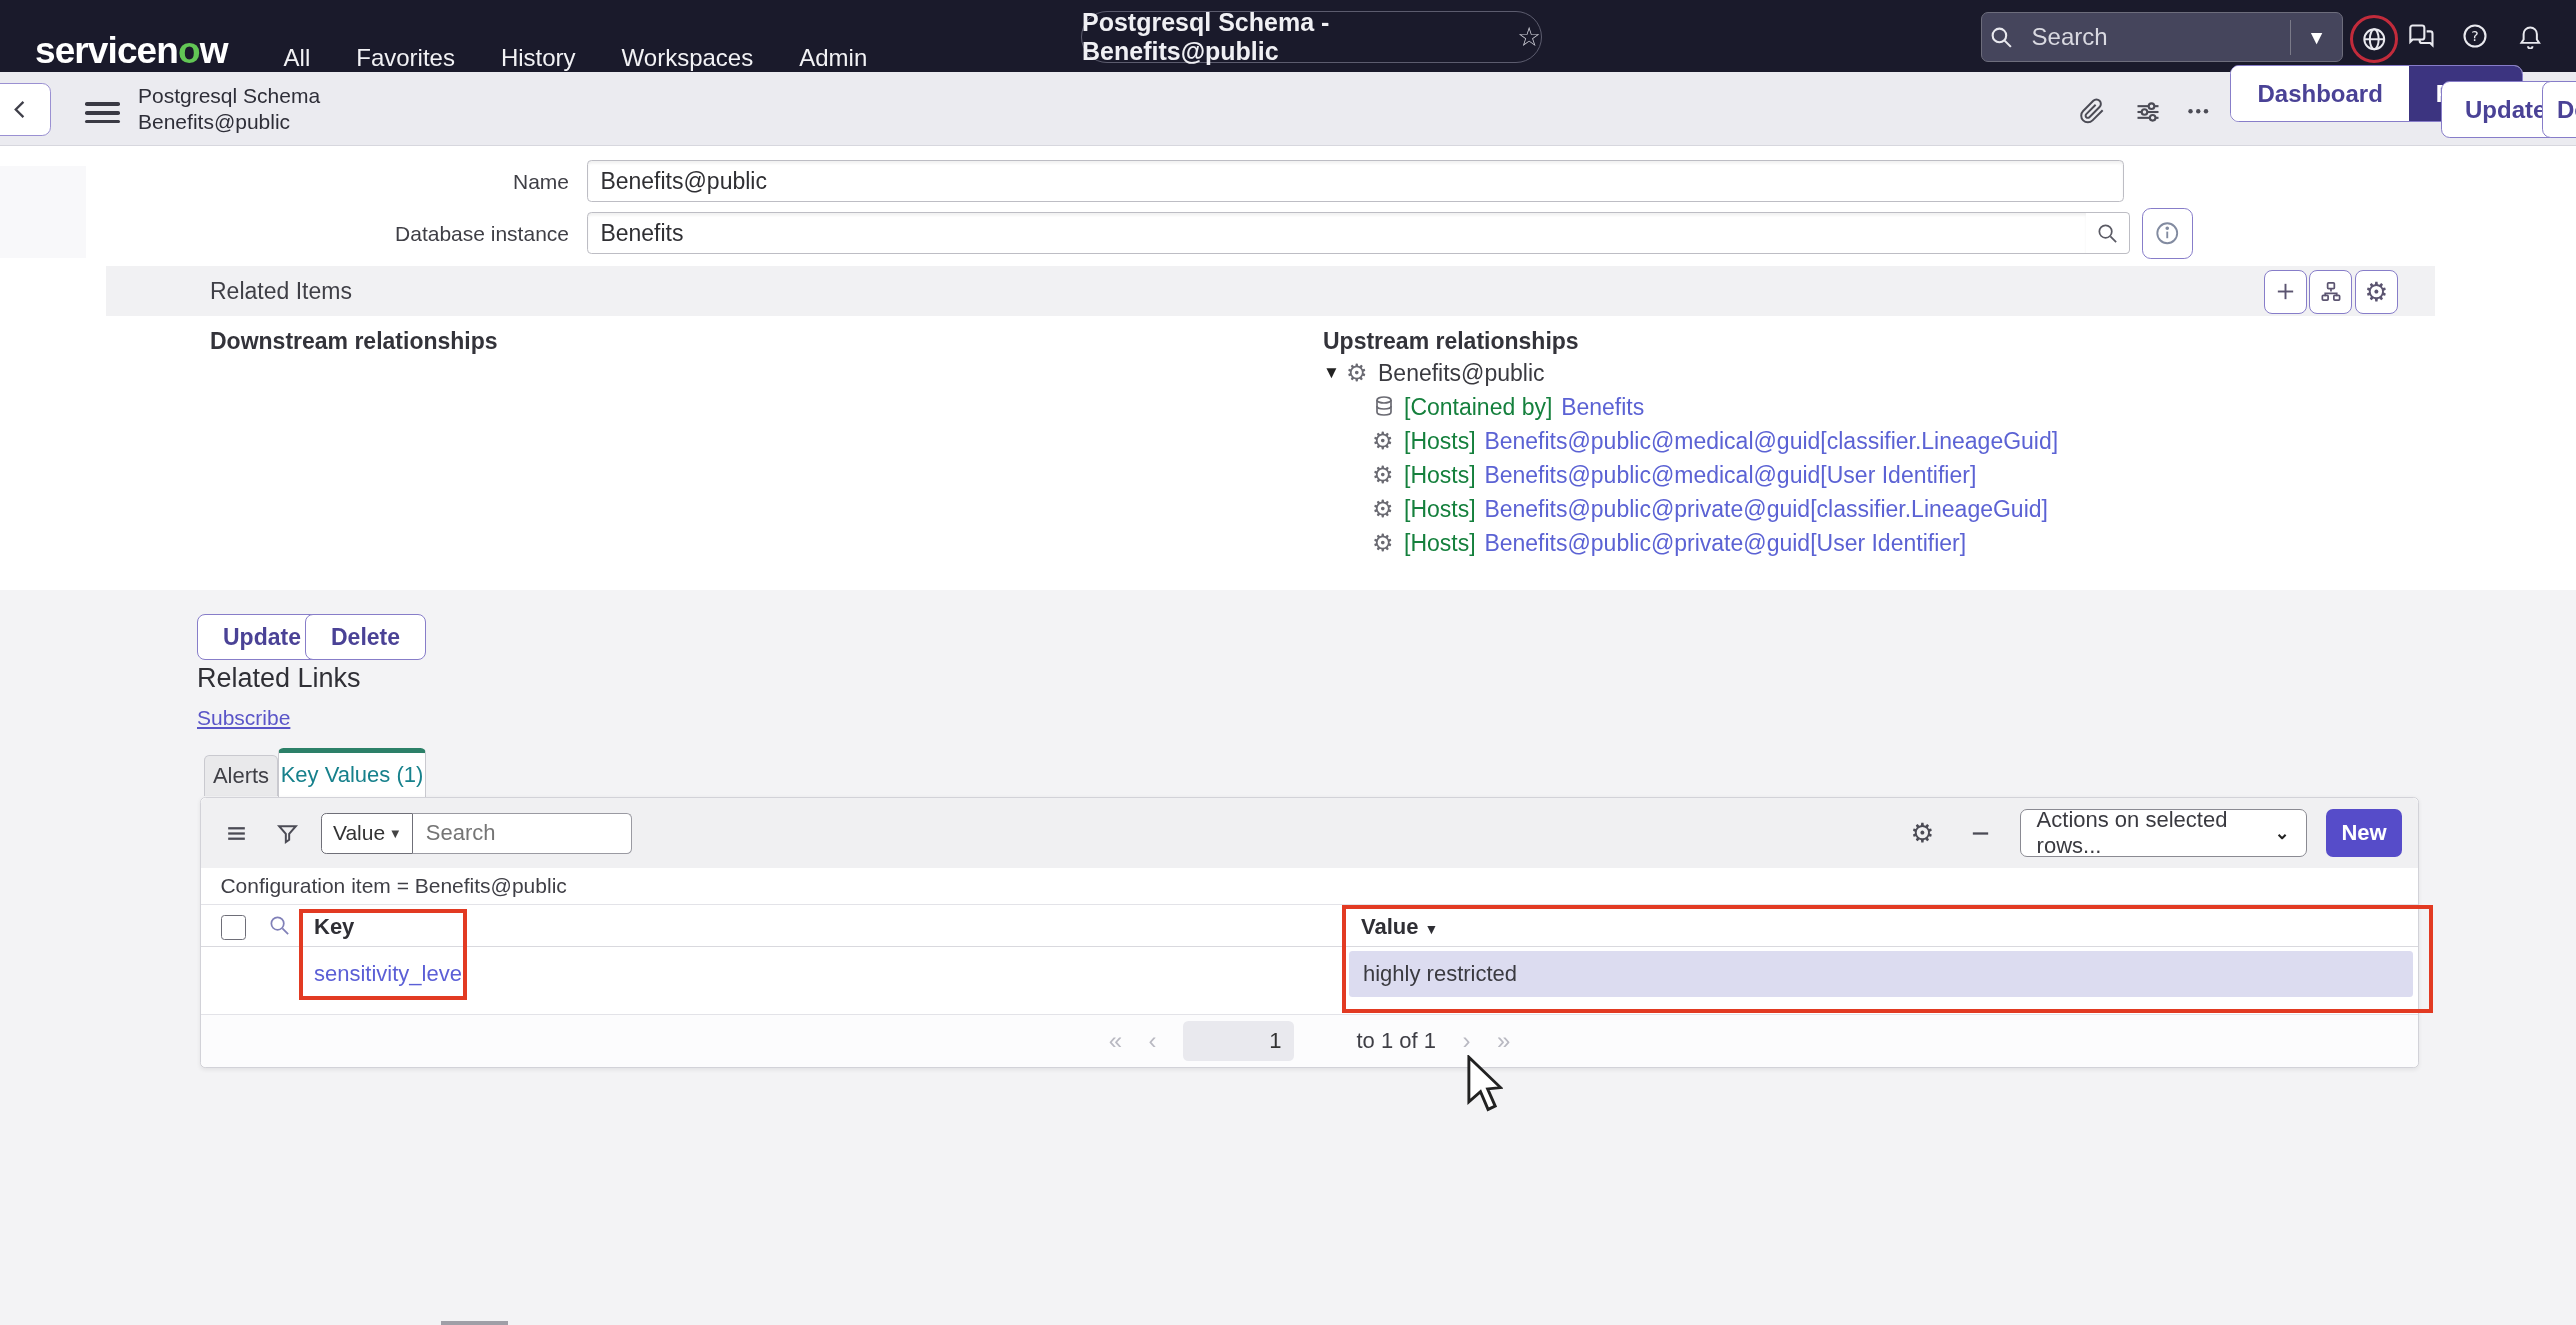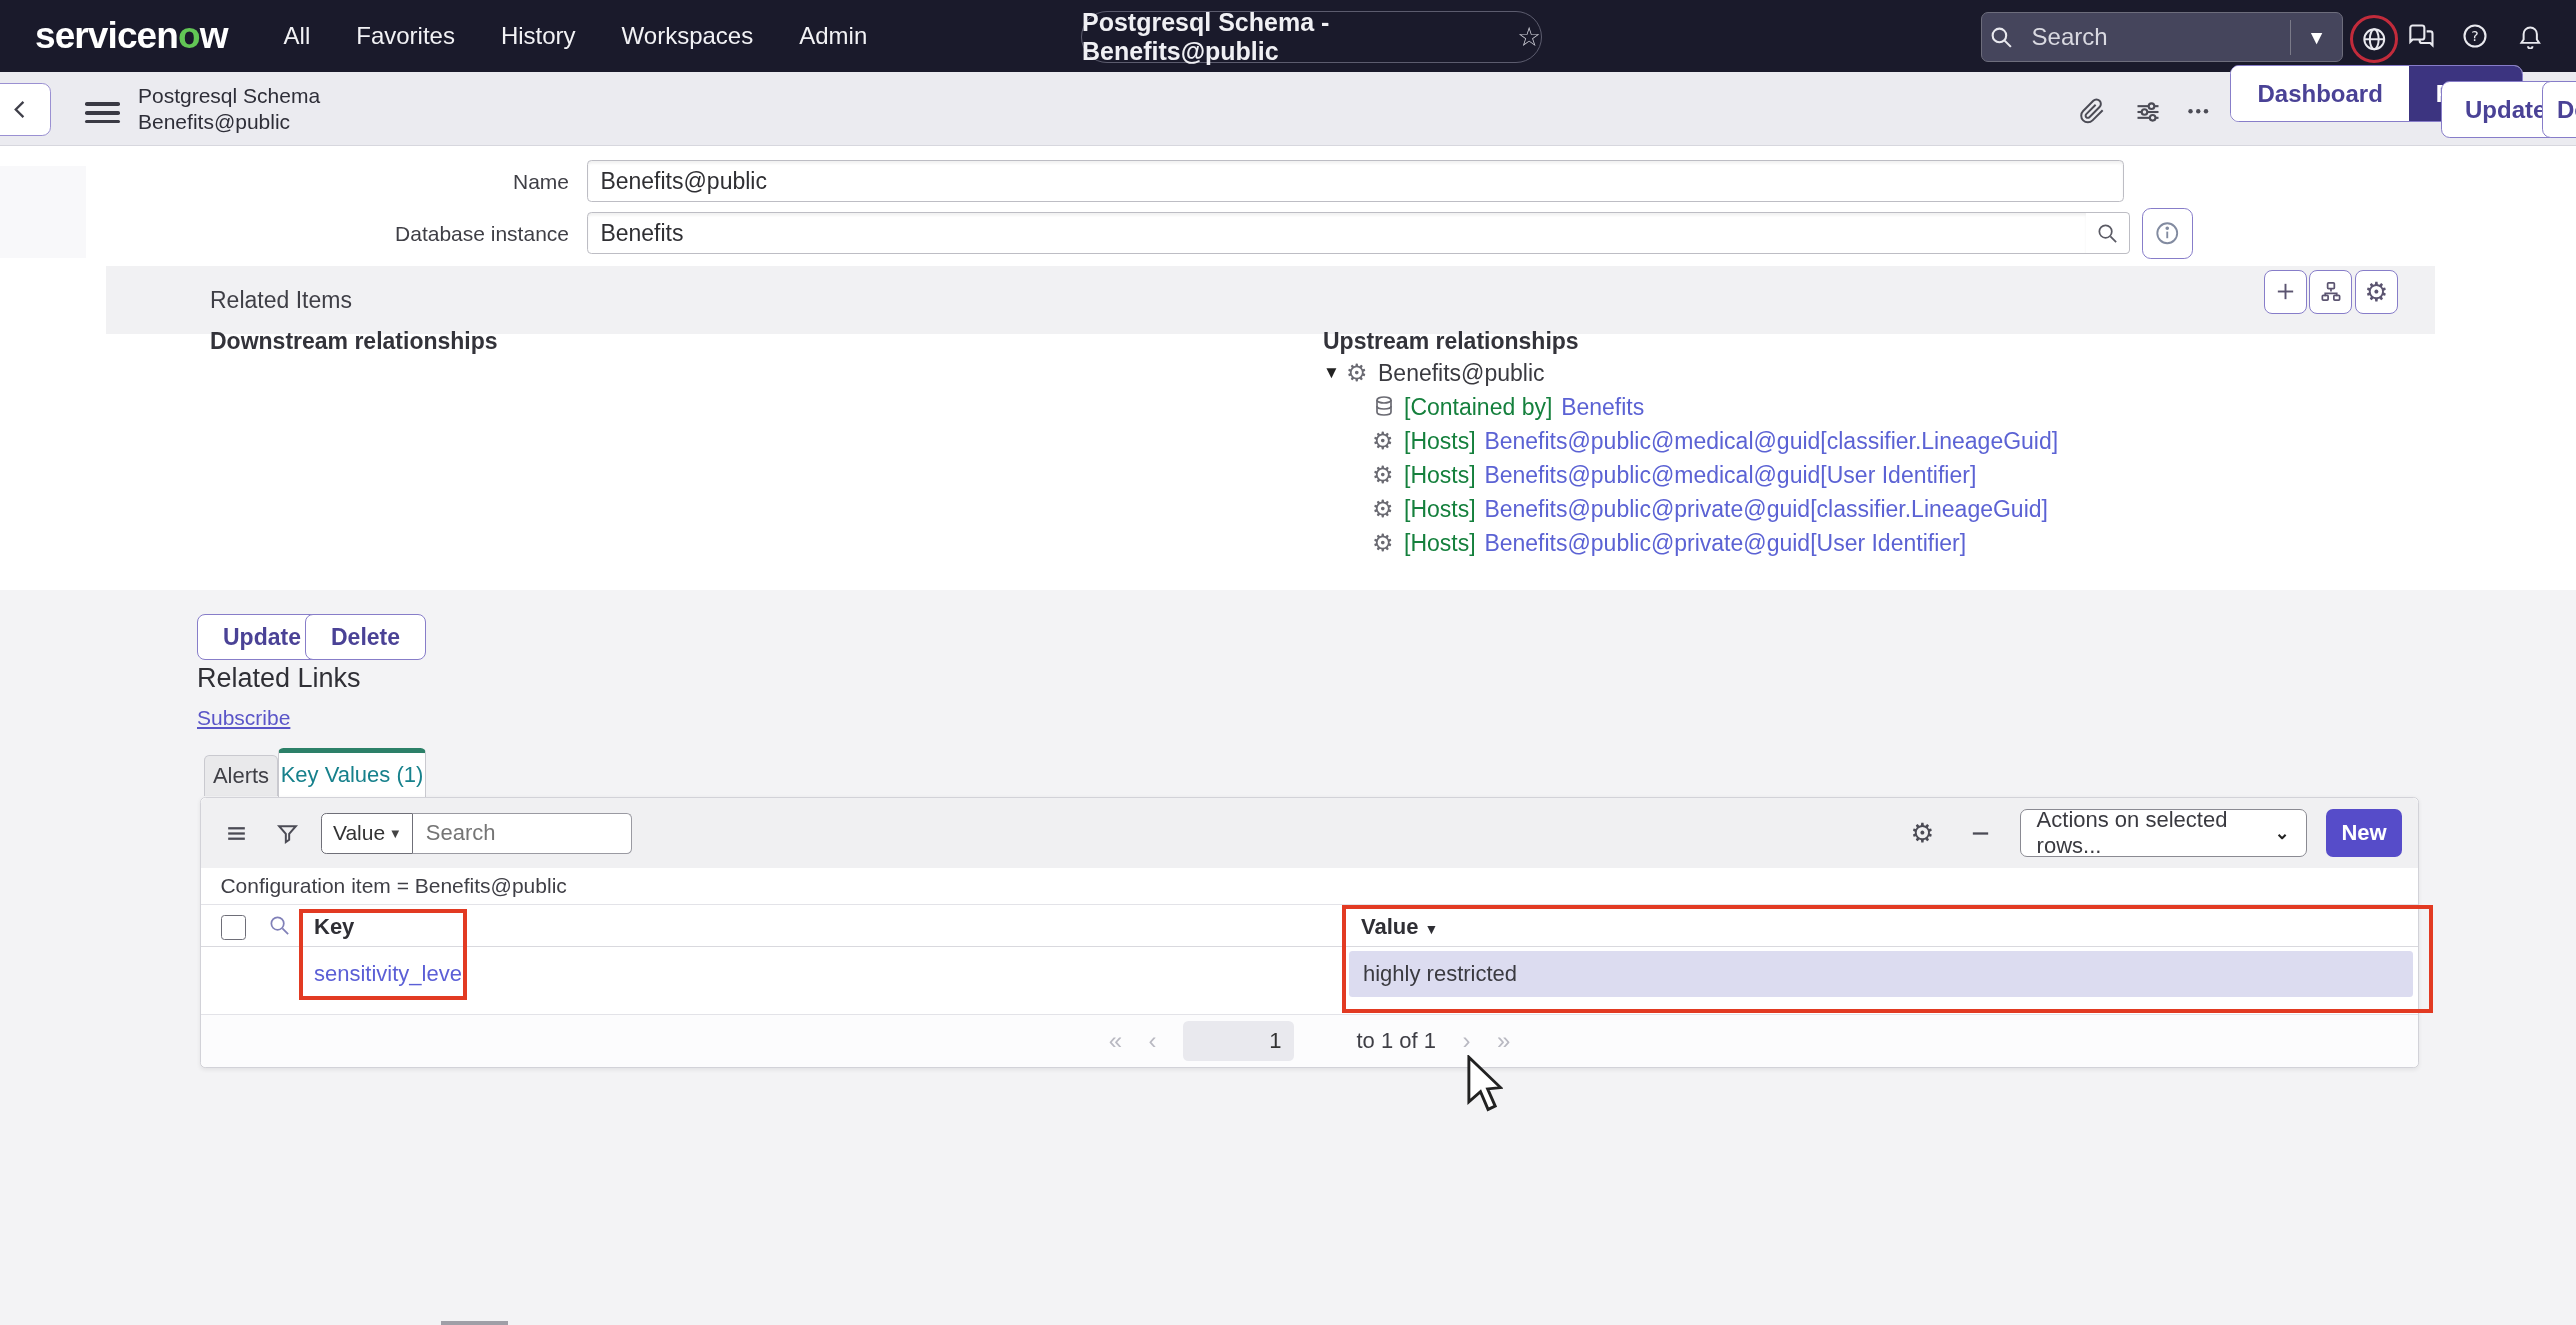--- a/index.html
+++ b/index.html
@@ -9,7 +9,7 @@
   svg{display:block;}
 
   
-  .topnav{left:0;top:0;width:2576px;height:72px;background:#1a1a2b;display:flex;align-items:center;}
+  .topnav{left:0;top:0;width:2576px;height:72px;background:#1a1a2b;display:flex;align-items:flex-end;}
   .logo{margin-left:35px;font-size:37px;font-weight:bold;color:#ffffff;letter-spacing:-0.9px;}
   .logo .green-o{color:#62c655;}
   .nav-items{display:flex;gap:46px;margin-left:56px;}

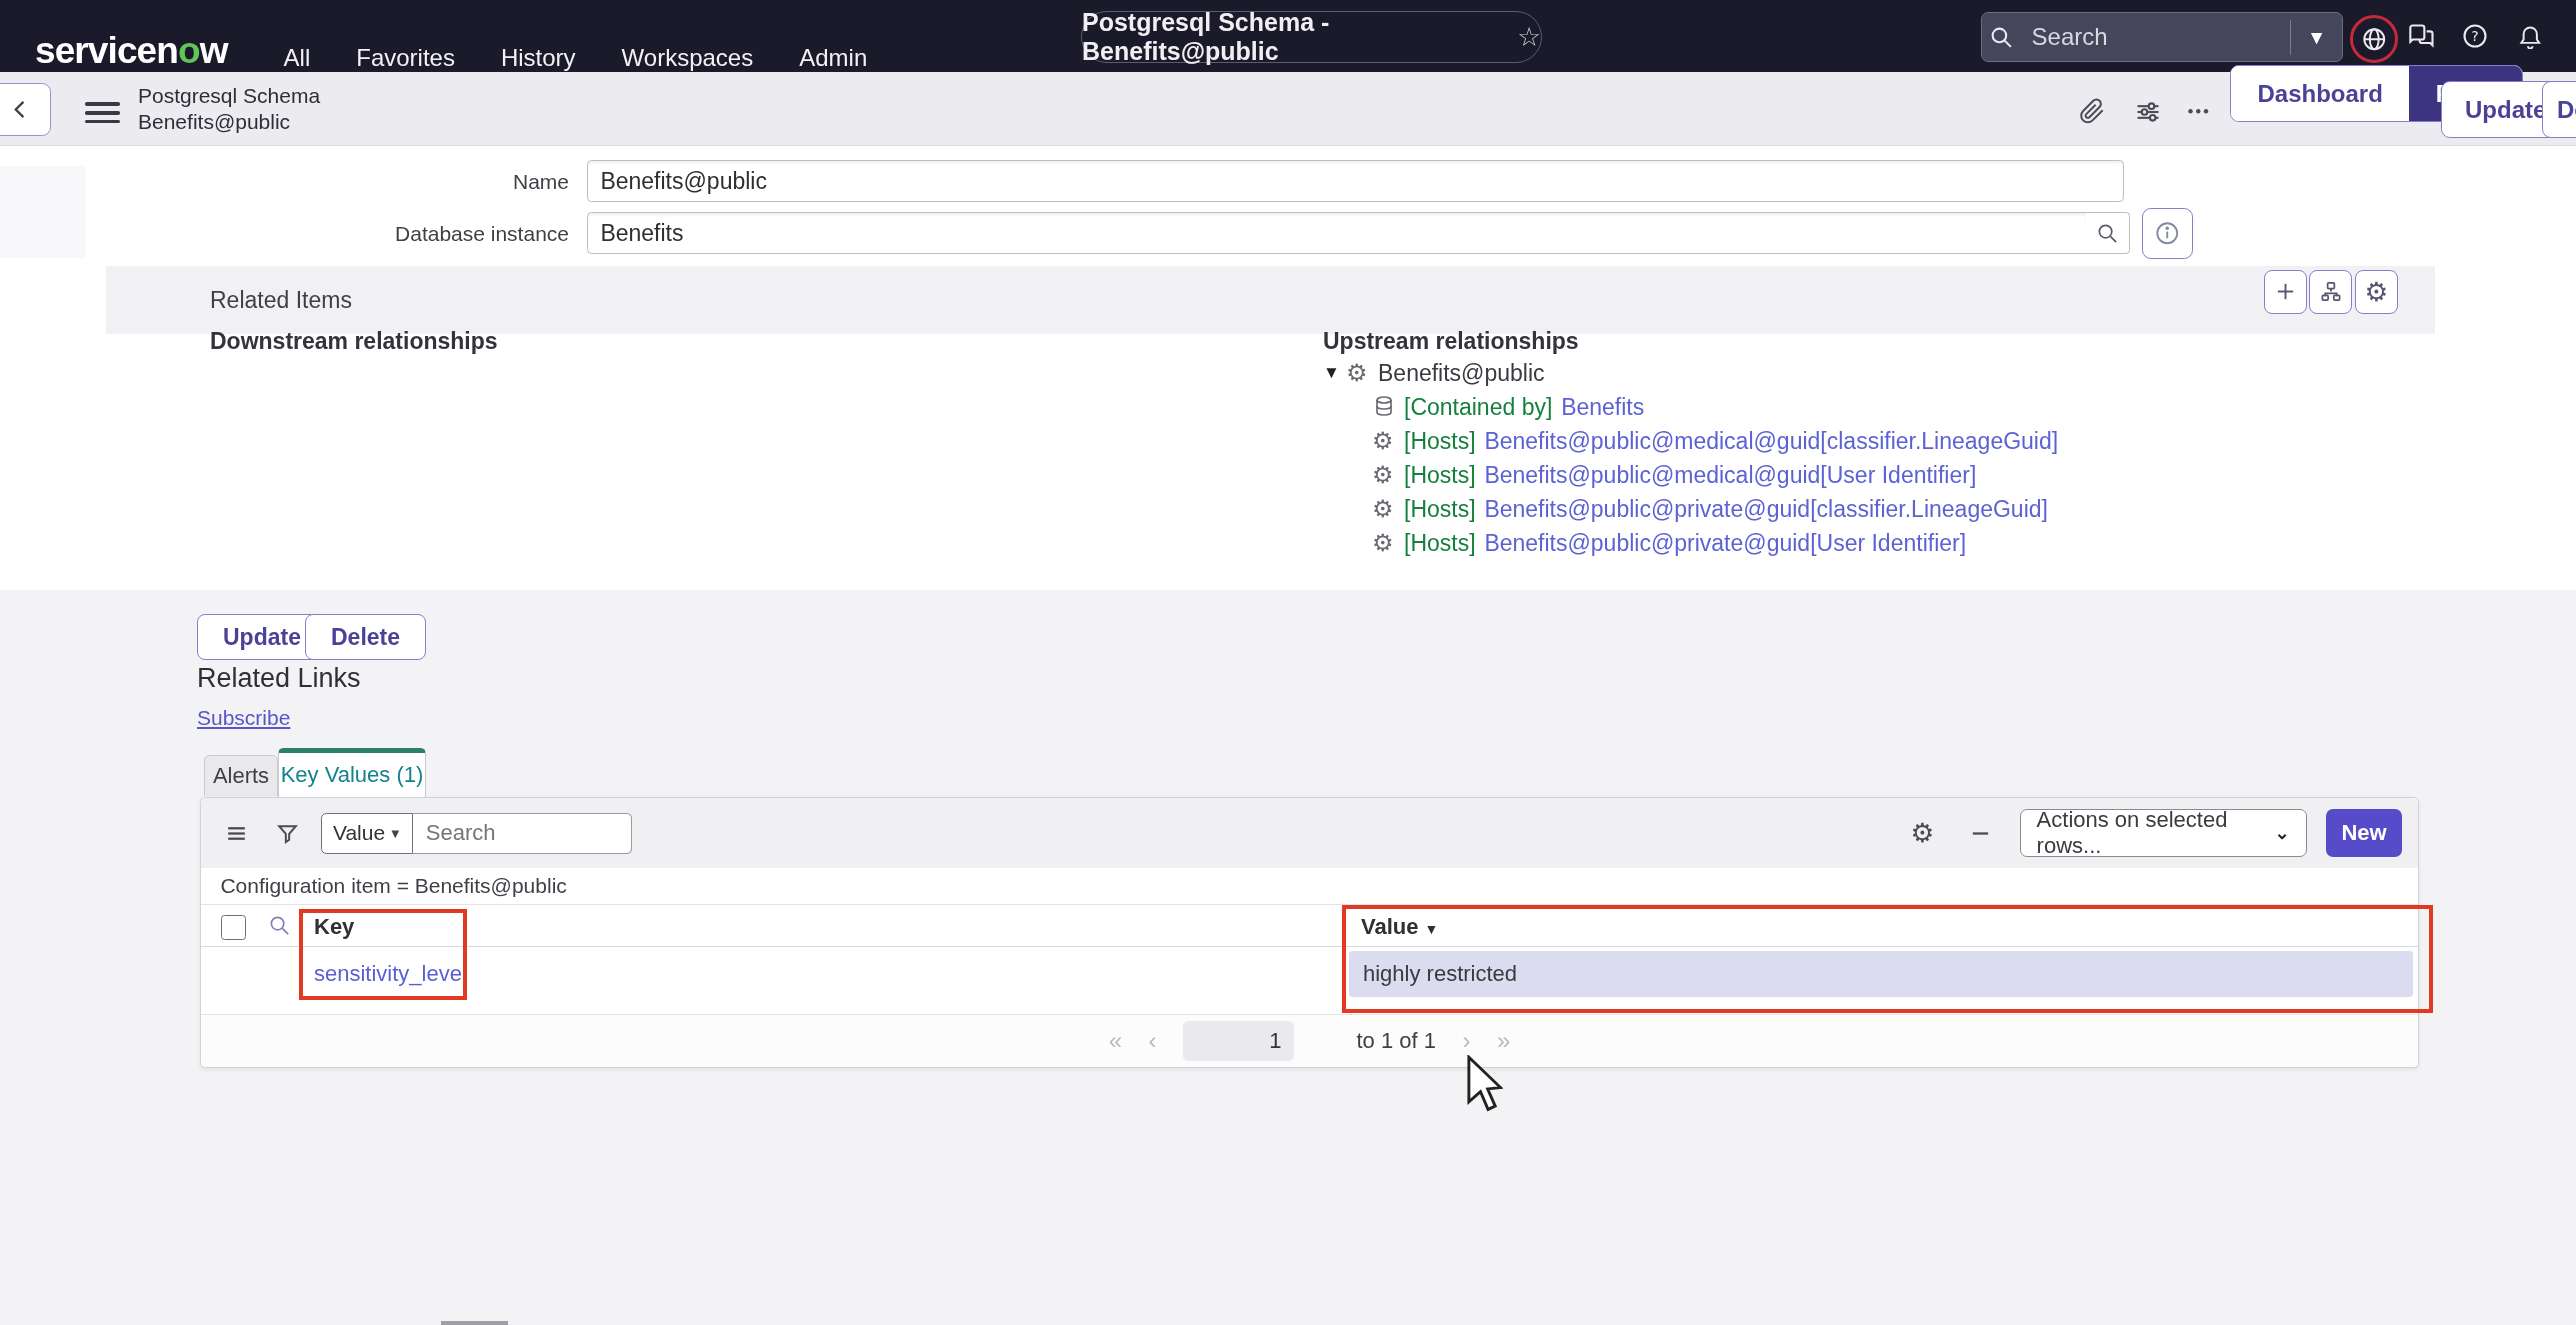--- a/index.html
+++ b/index.html
@@ -51,7 +51,7 @@
   .info-btn{left:2142px;top:208px;width:49px;height:49px;background:#fff;border:1.8px solid #877dc9;border-radius:8.8px;
     display:flex;align-items:center;justify-content:center;color:#828ba0;}
 
-  .related-band{left:106px;top:266px;width:2329px;height:68px;background:#f1f1f3;display:flex;align-items:center;}
+  .related-band{left:106px;top:266px;width:2329px;height:50px;background:#f1f1f3;display:flex;align-items:center;}
   .related-band .title{margin-left:104px;font-size:23px;color:#3f3f46;}
   .band-btns{position:absolute;right:37px;top:3.5px;display:flex;gap:2.6px;}
   .band-btn{width:43px;height:44px;background:#fff;border:1.8px solid #877dc9;border-radius:8px;

